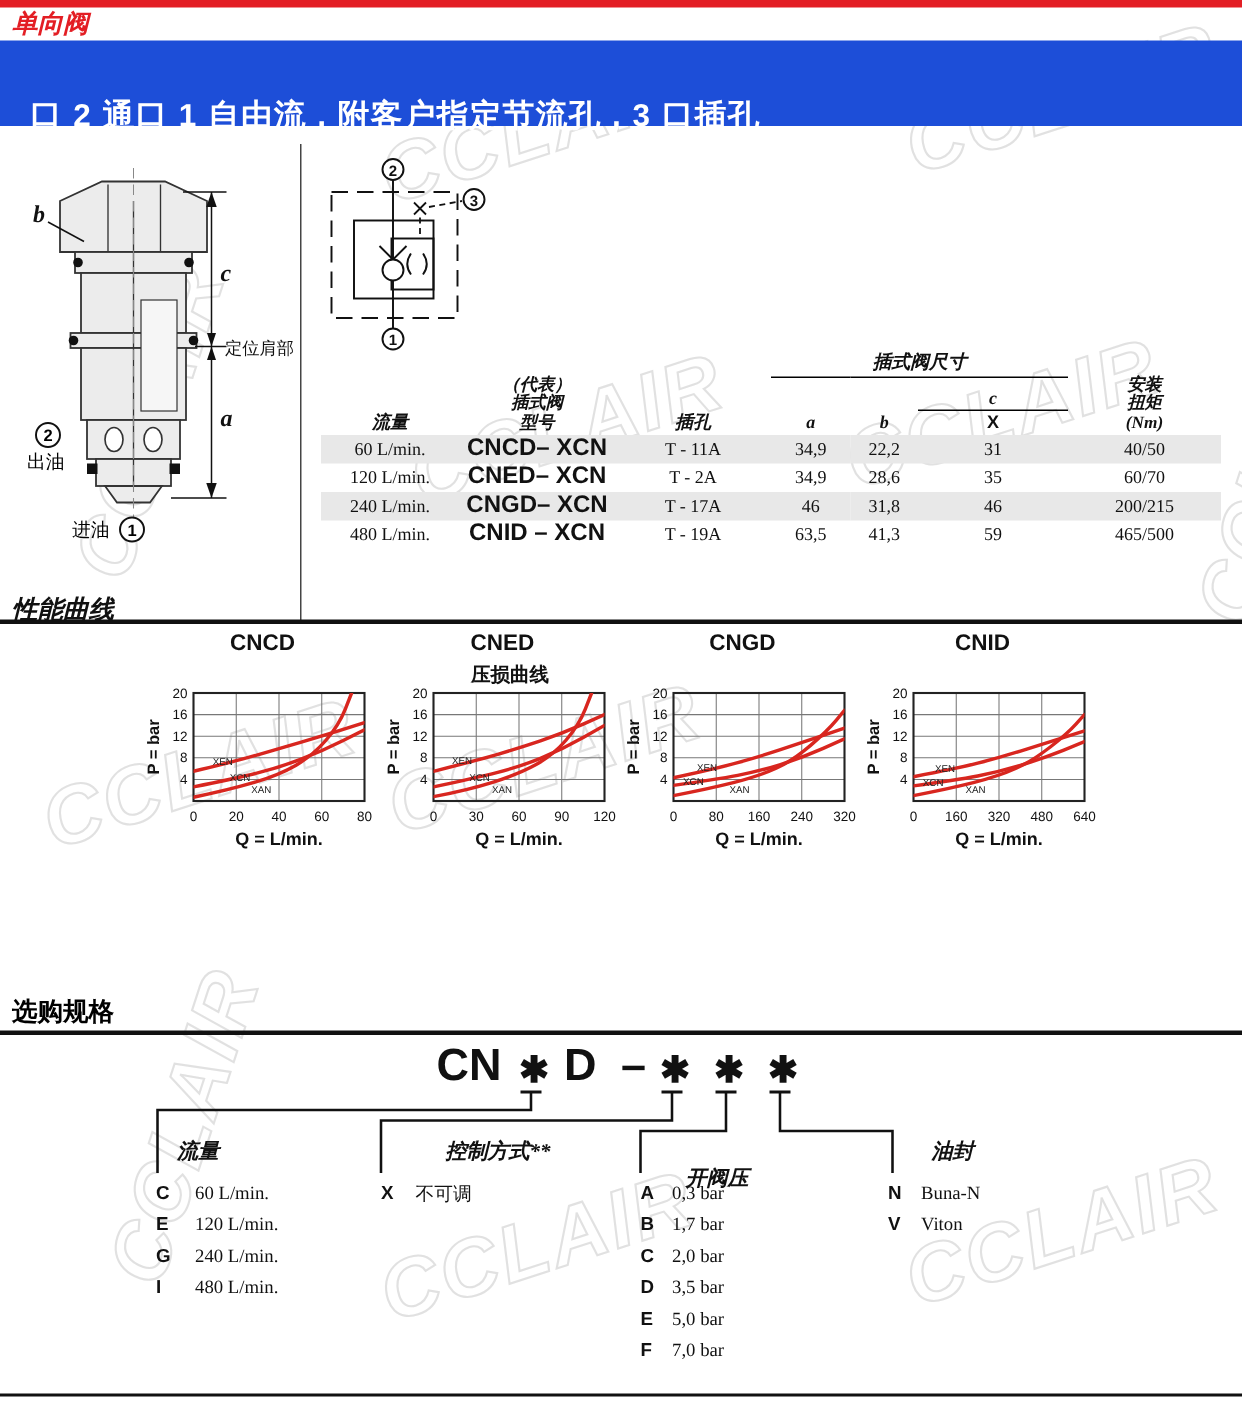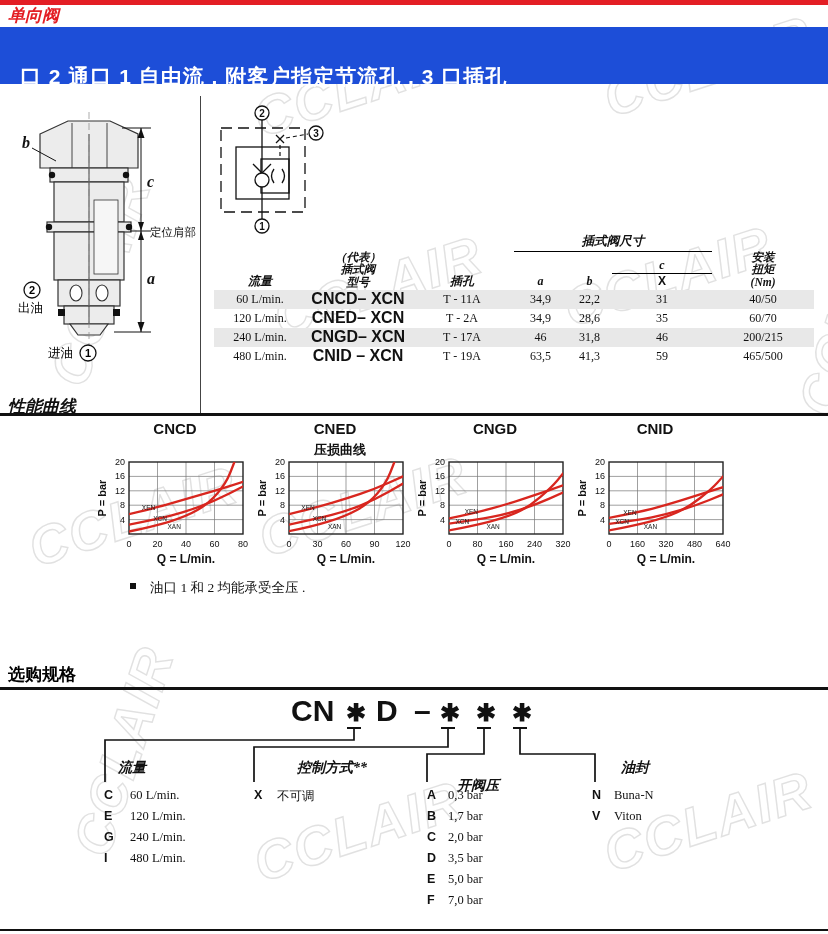--- a/index.html
+++ b/index.html
@@ -245,10 +245,6 @@
 <div class="abs loss-title">压损曲线</div>
 
 <div class="abs bullets">
-    <div class="bullet">
-      <span class="bsq"></span>
-      <span class="btx">油口 1 和 2 均能承受全压 .</span>
-    </div>
   </div>
 
 <div class="abs order-title">选购规格</div>

